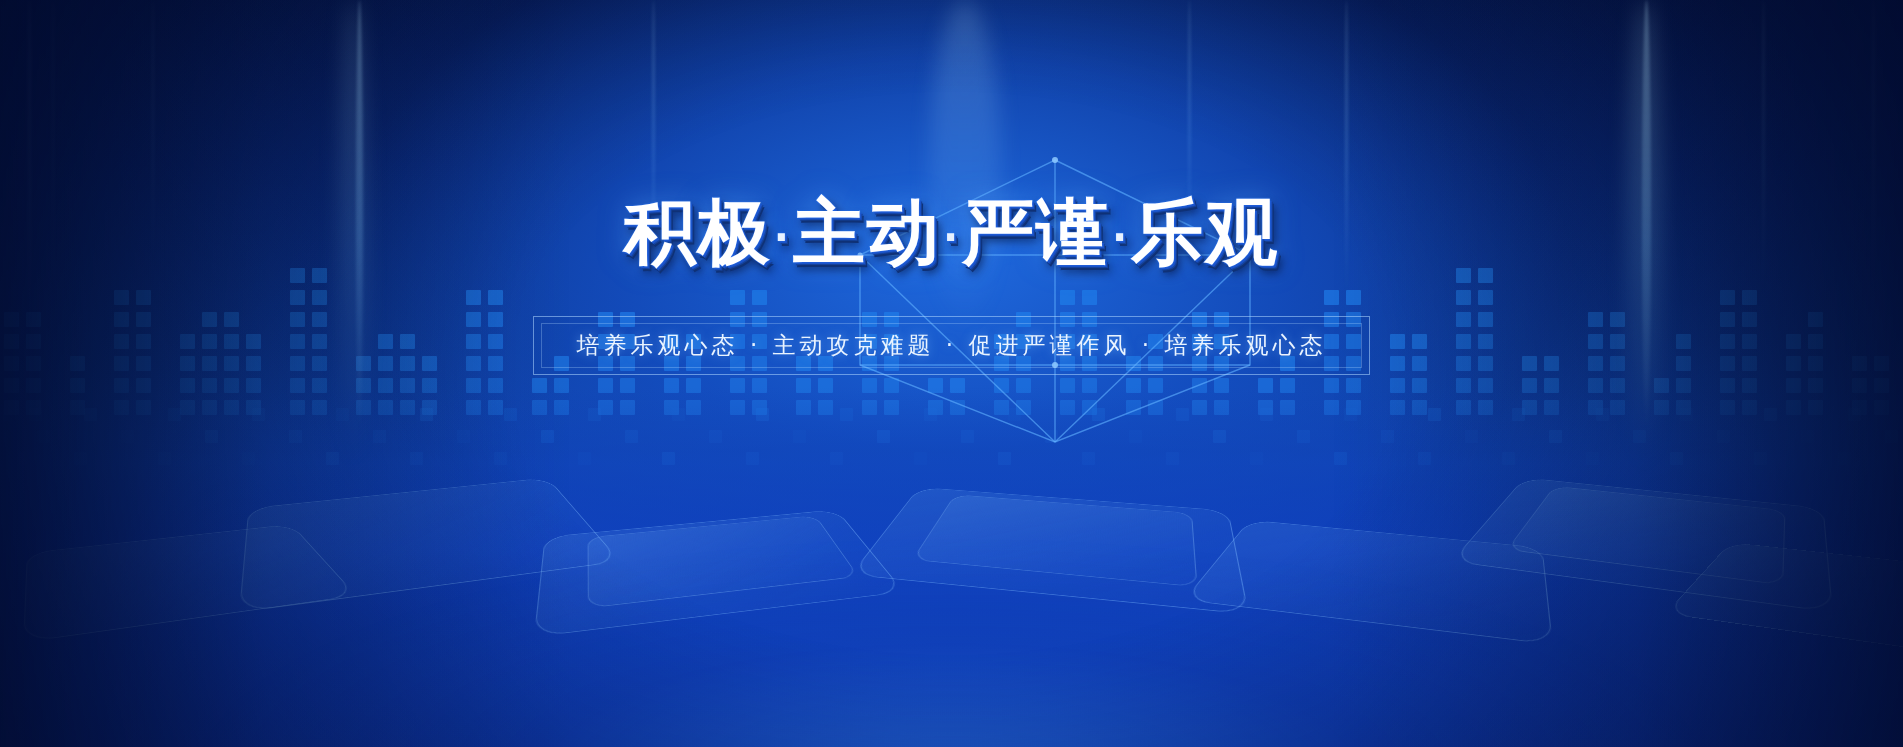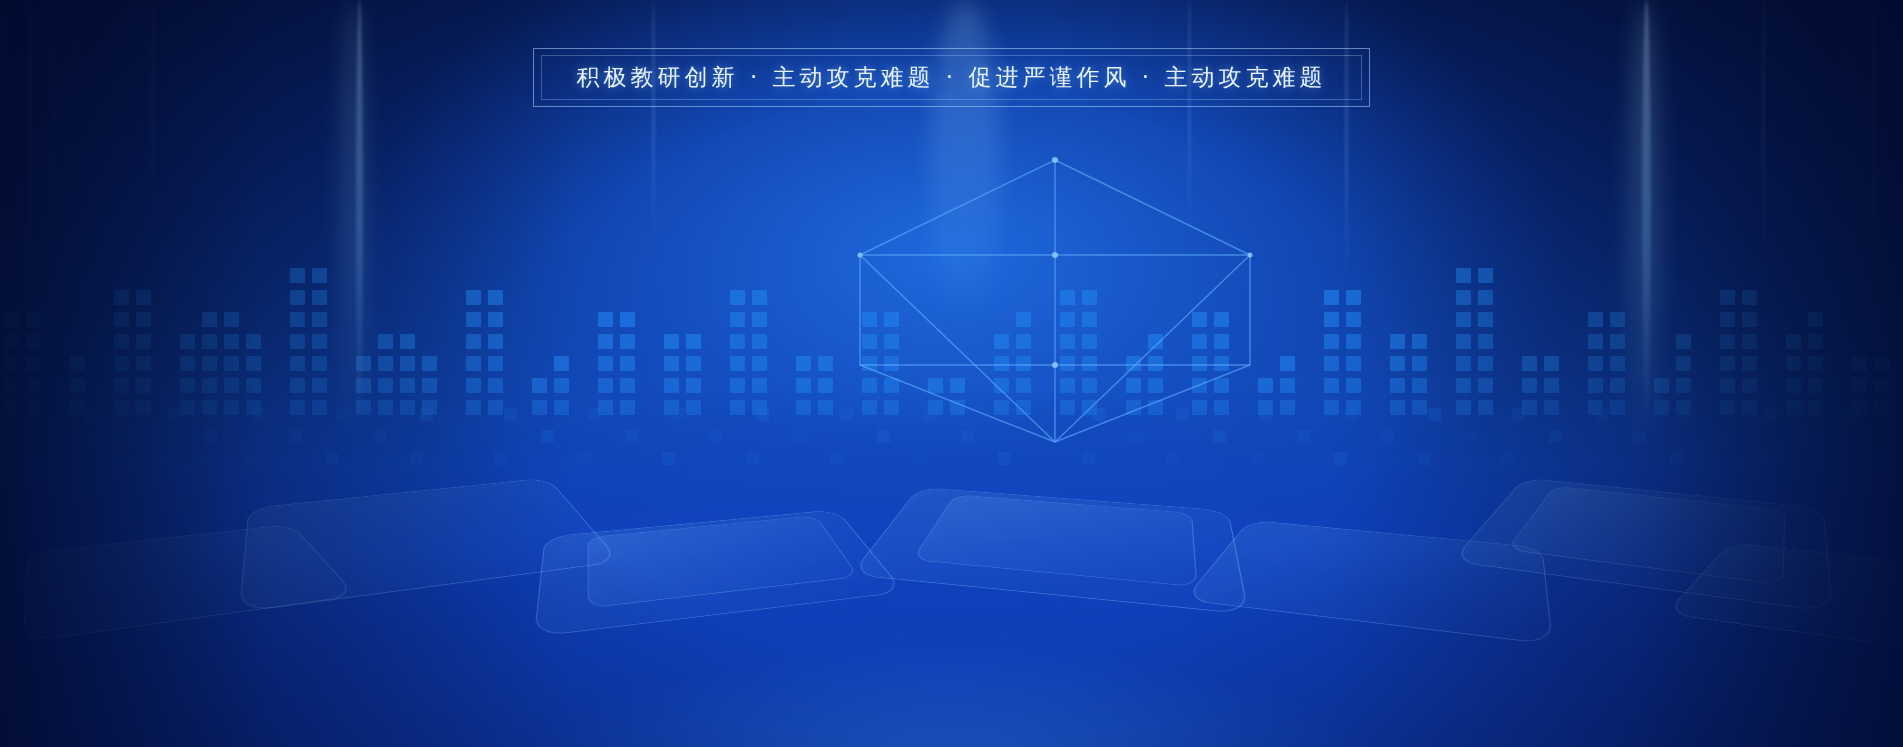--- a/index.html
+++ b/index.html
@@ -522,6 +522,7 @@
 
   <div id="content">
 
+    <div id="title-main"><span>积极</span><span class="sep">·</span><span>主动</span><span class="sep">·</span><span>严谨</span><span class="sep">·</span><span>乐观</span></div>
 
 
     <div id="tagline-wrap">

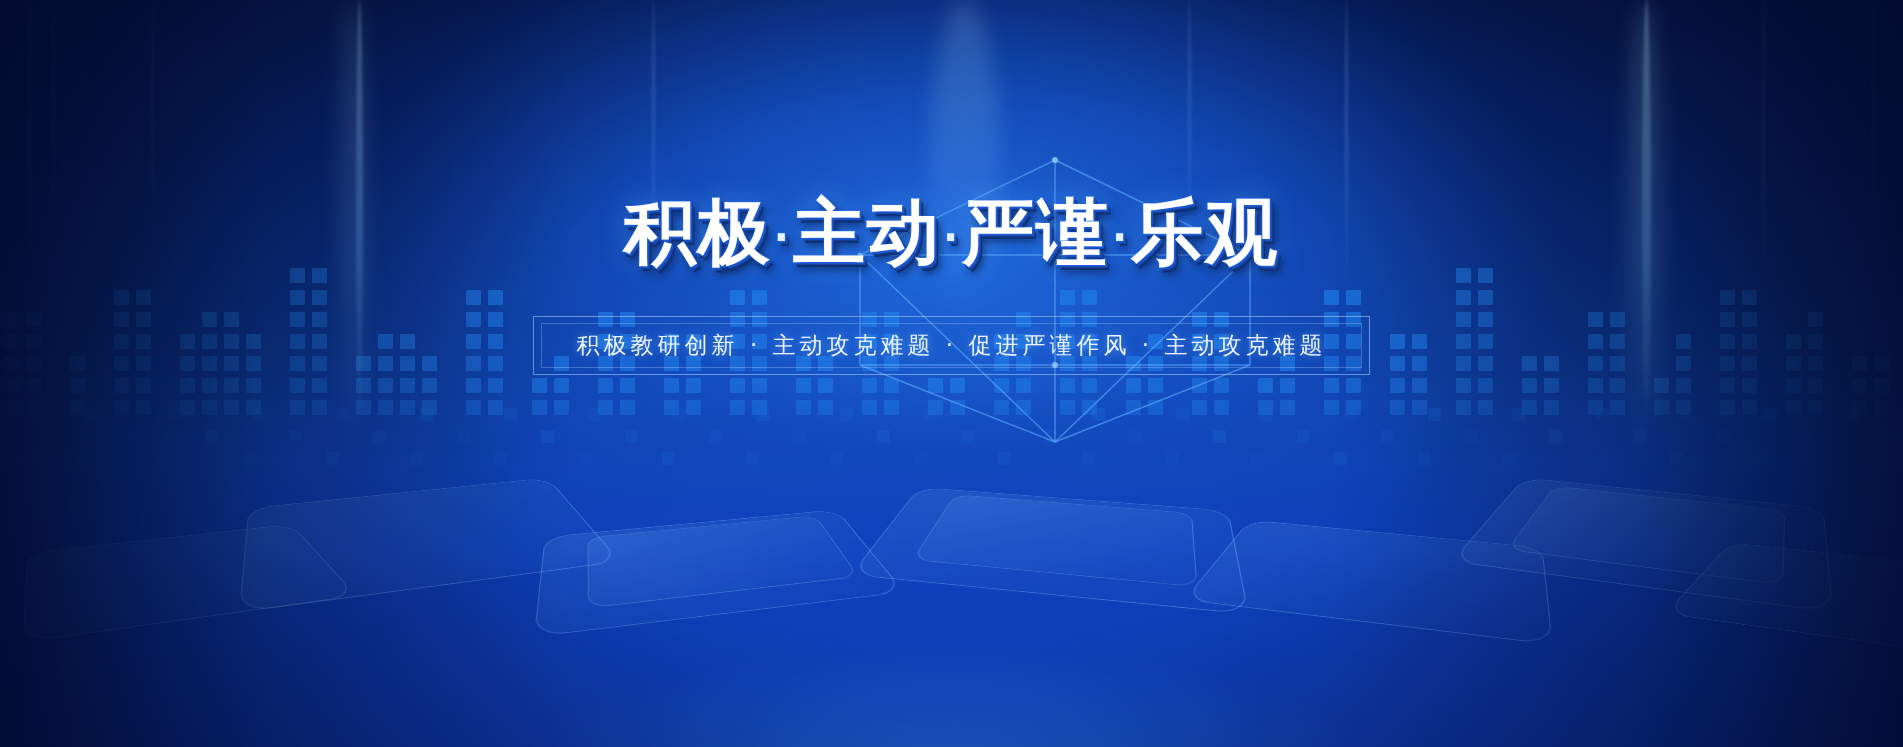--- a/index.html
+++ b/index.html
@@ -528,7 +528,7 @@
     <div id="tagline-wrap">
       <div id="tagline-outer"></div>
       <div id="tagline-inner"></div>
-      <div id="tagline">积极教研创新 · 主动攻克难题 · 促进严谨作风 · 主动攻克难题</div>
+      <div id="tagline">培养乐观心态 · 主动攻克难题 · 促进严谨作风 · 培养乐观心态</div>
     </div>
 
   </div>

